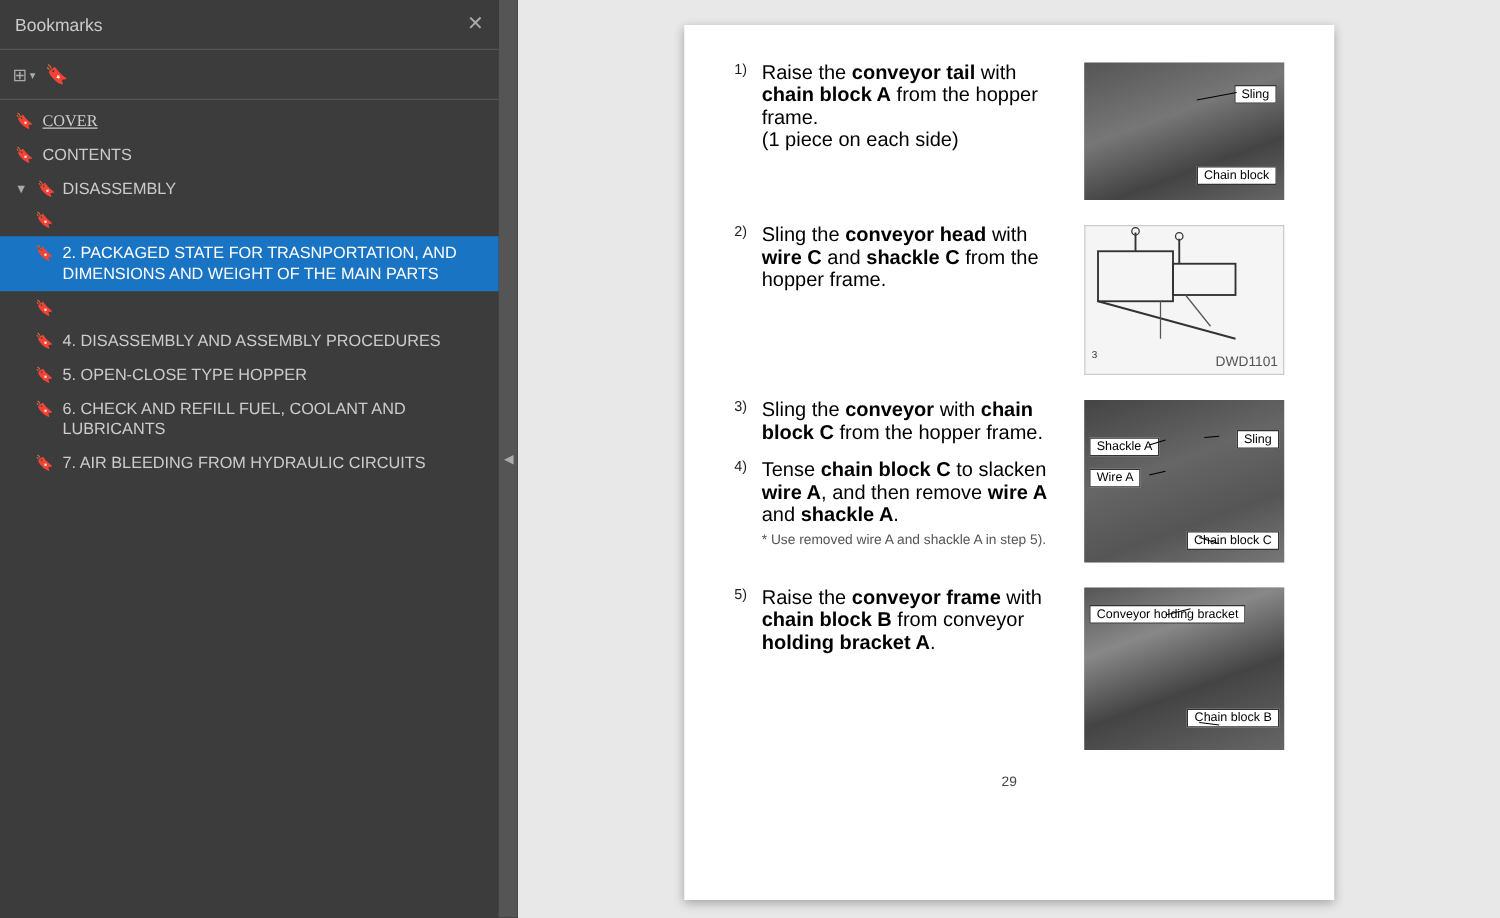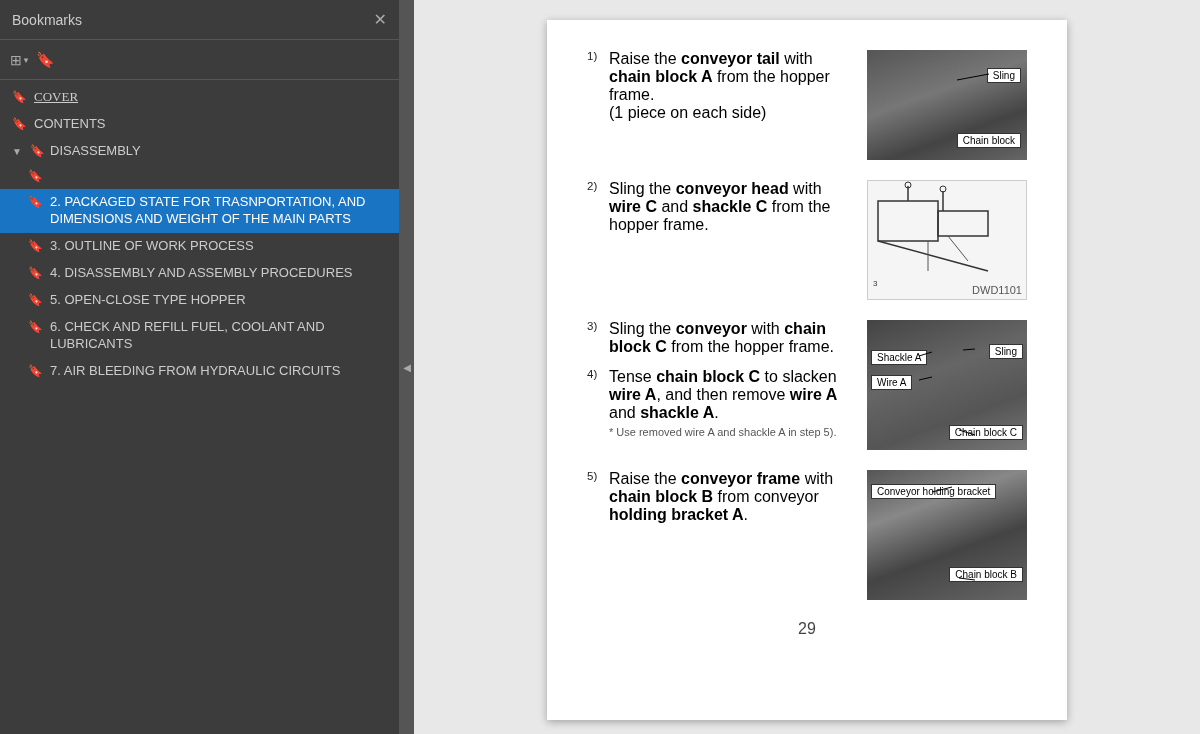--- a/index.html
+++ b/index.html
@@ -360,7 +360,6 @@
 
     <div class="bookmark-item indent-1 cursor-hand">
       <span class="bookmark-icon">🔖</span>
-      <span class="bookmark-text">3. OUTLINE OF WORK PROCESS</span>
     </div>
 
     <div class="bookmark-item indent-1 cursor-hand">

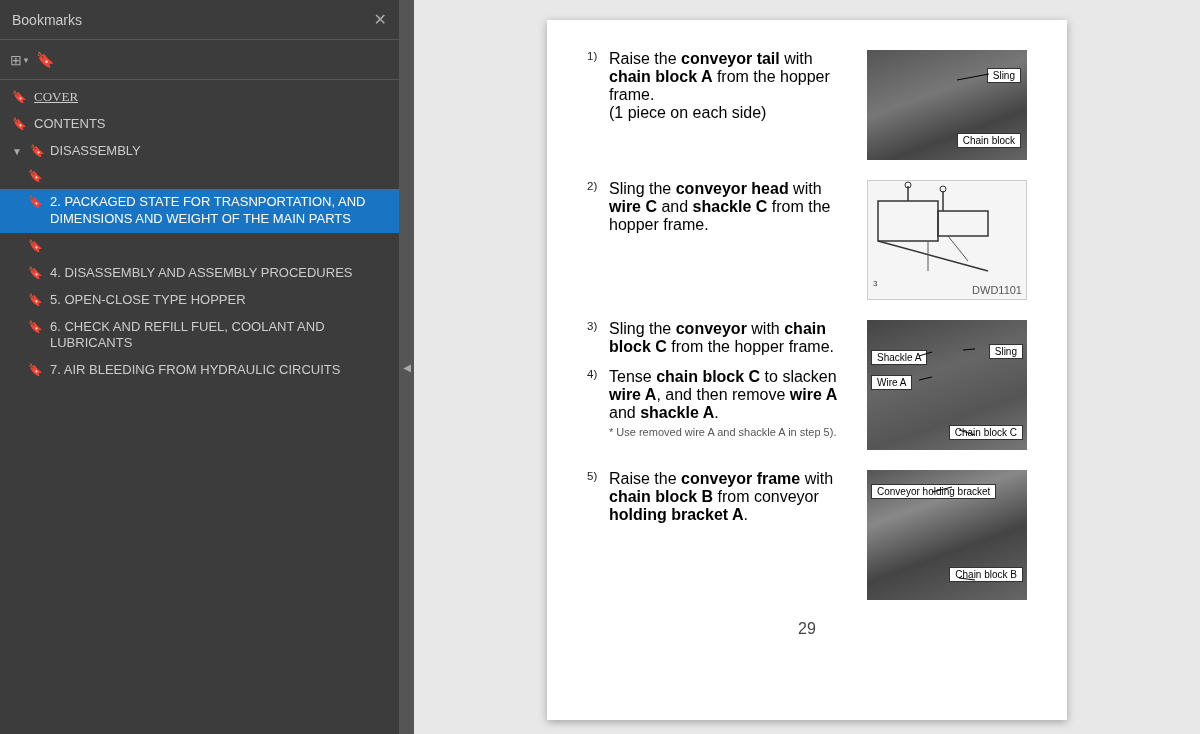--- a/index.html
+++ b/index.html
@@ -256,7 +256,7 @@
 
     .page-number {
       text-align: center;
-      font-size: 16px;
+      font-size: 11px;
       color: #444;
       margin-top: 10px;
       margin-bottom: 16px;

